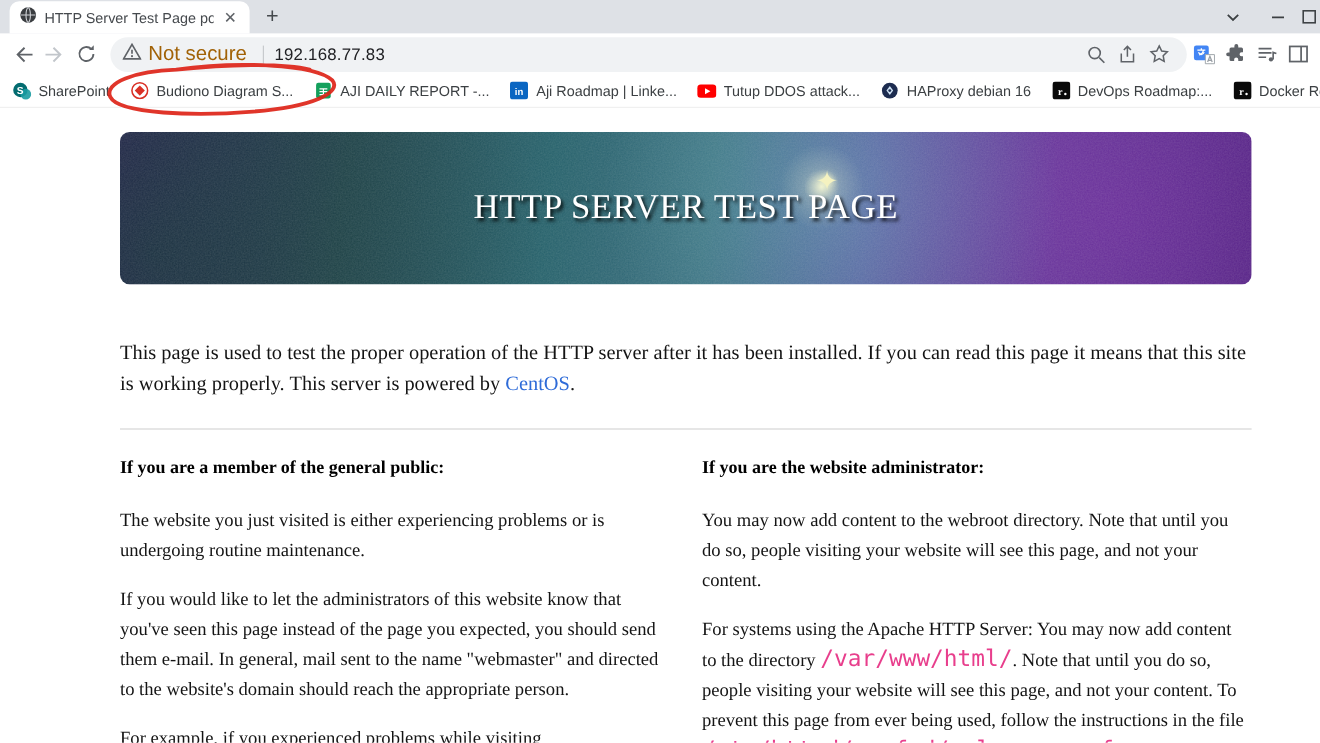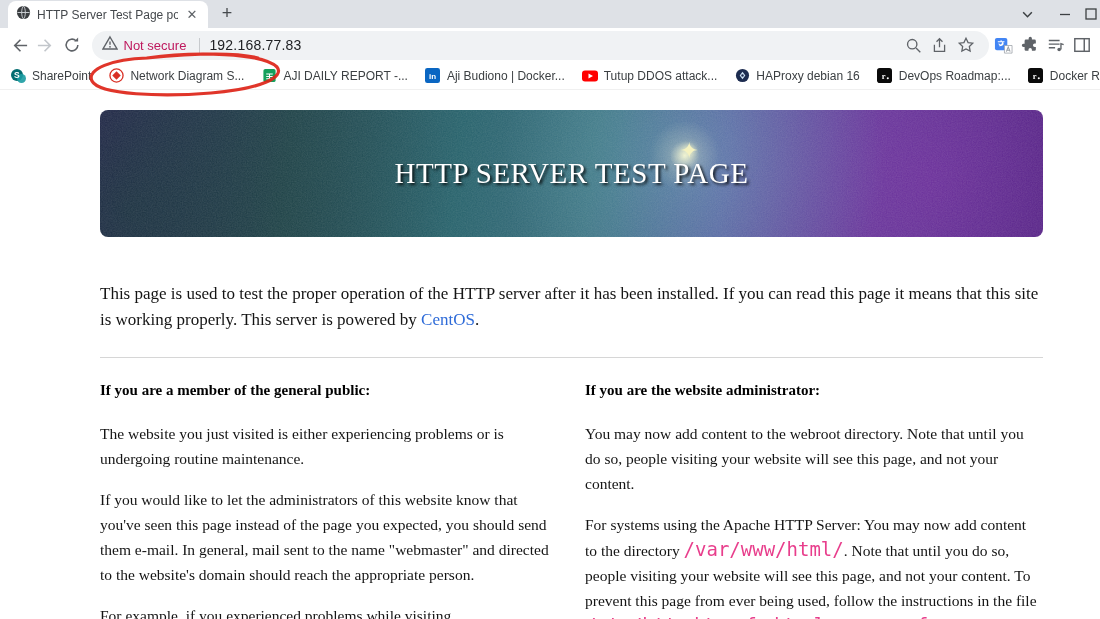--- a/index.html
+++ b/index.html
@@ -24,7 +24,7 @@
   .nav-btn { width:26px; height:26px; display:flex; align-items:center; justify-content:center; margin:0 2px; }
   .omnibox { height:29px; flex:0 0 auto; width:897px; margin-left:6px; background:#f0f2f4;
     border-radius:15px; display:flex; align-items:center; padding:0 10px; }
-  .omni-sec { font-size:13px; color:#be185d; margin:0 4px 0 6px; }
+  .omni-sec { font-size:17px; color:#a16207; margin:0 4px 0 6px; }
   .omni-div { width:1px; height:15px; background:#c7cacd; margin:0 9px; }
   .omni-url { font-size:14px; color:#202124; letter-spacing:.2px; }
   .omni-spacer { flex:1; }

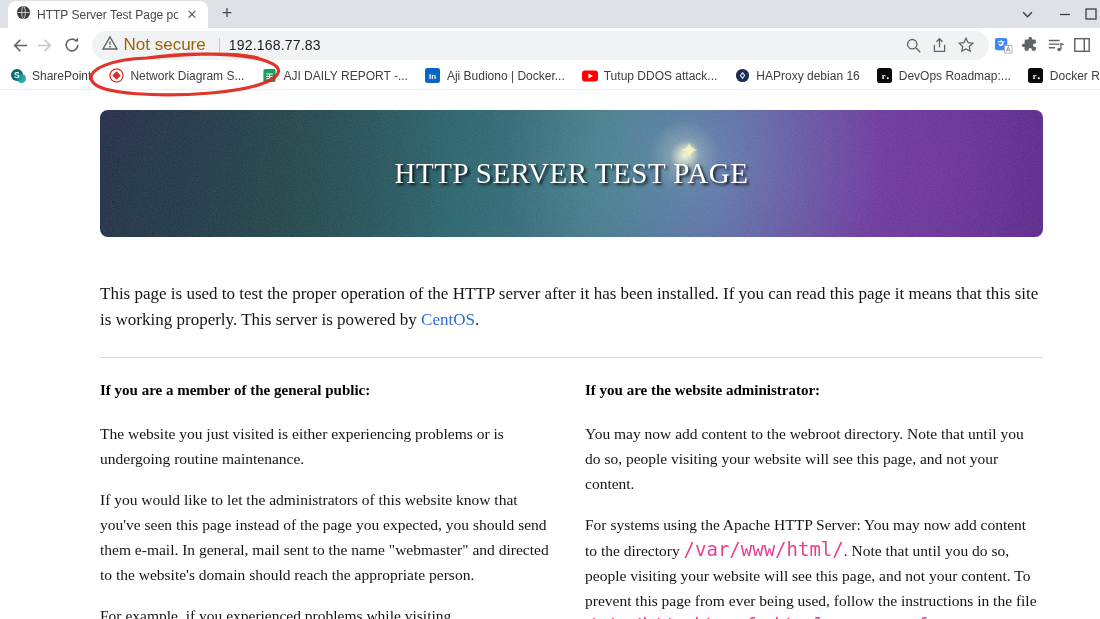--- a/index.html
+++ b/index.html
@@ -198,7 +198,7 @@
           <path d="M8 3.5L12.5 8 8 12.5 3.5 8z" fill="#d93025"></path>
         </svg>
     </span>
-    <span>Network Diagram S...</span>
+    <span>Budiono Diagram S...</span>
   </div>
   <div class="bm">
     <span class="bm-ic">

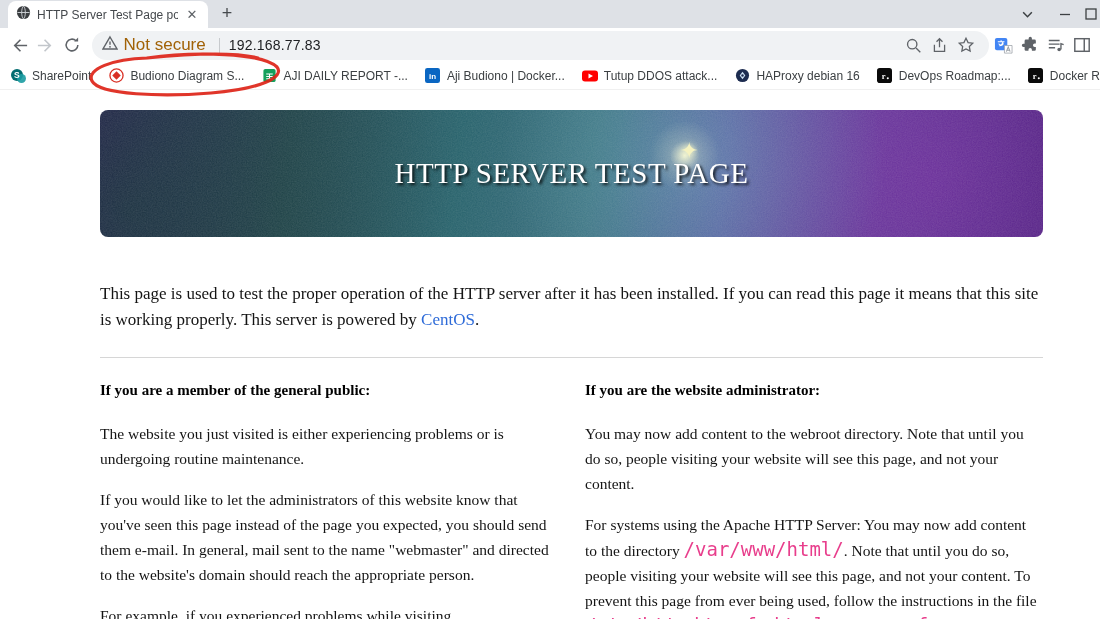--- a/index.html
+++ b/index.html
@@ -216,7 +216,7 @@
           <text x="8" y="11.6" font-size="8.5" font-family="Liberation Sans" font-weight="bold" fill="#fff" text-anchor="middle">in</text>
         </svg>
     </span>
-    <span>Aji Budiono | Docker...</span>
+    <span>Aji Roadmap | Linke...</span>
   </div>
   <div class="bm">
     <span class="bm-ic">

